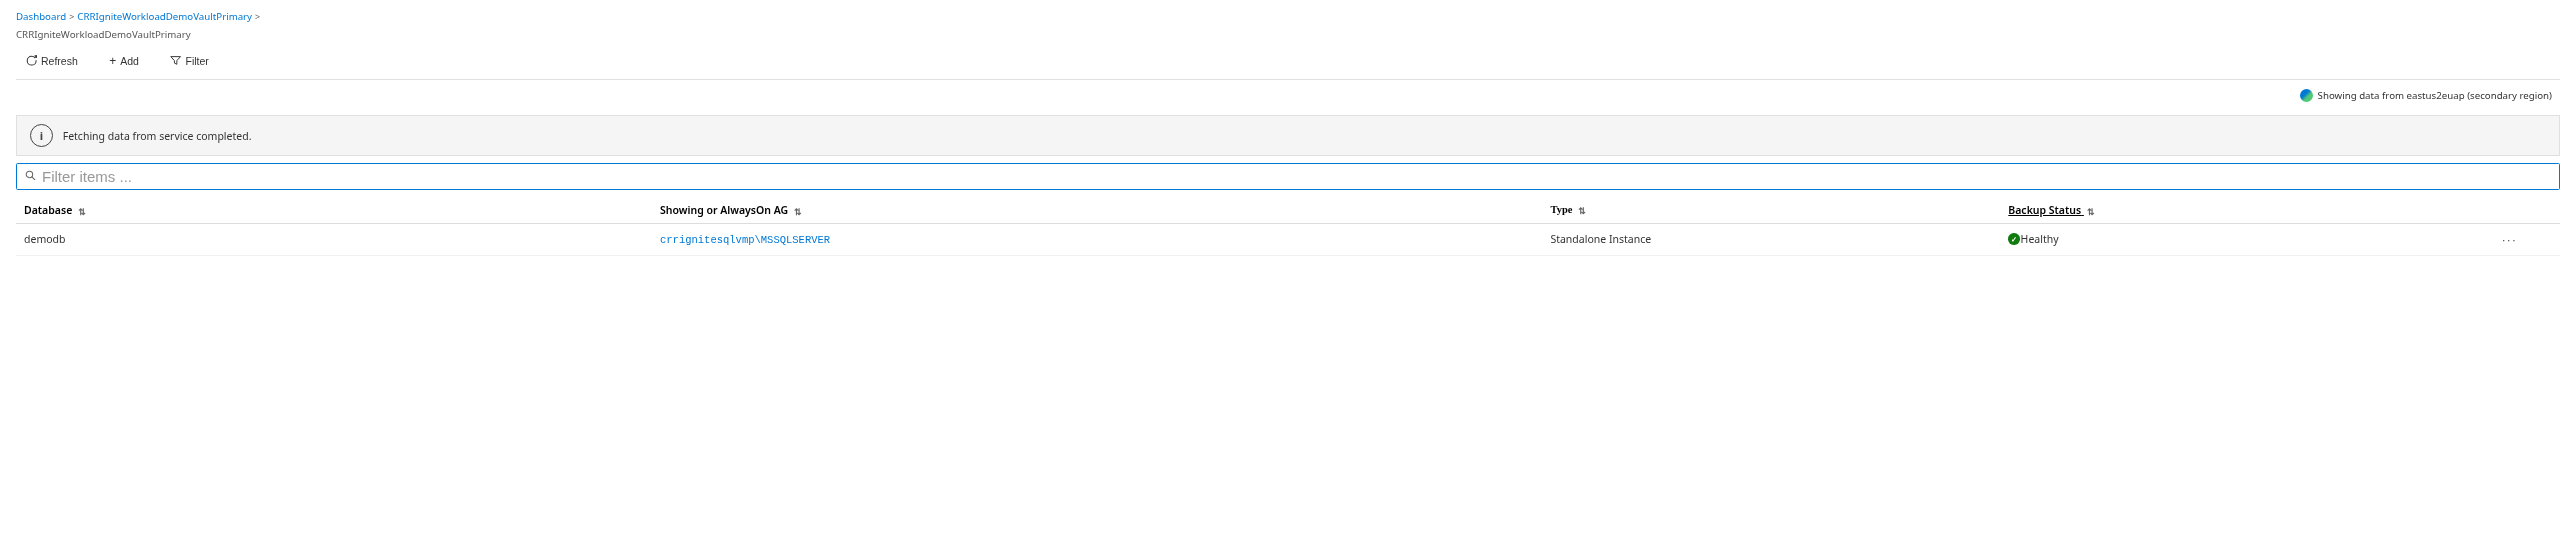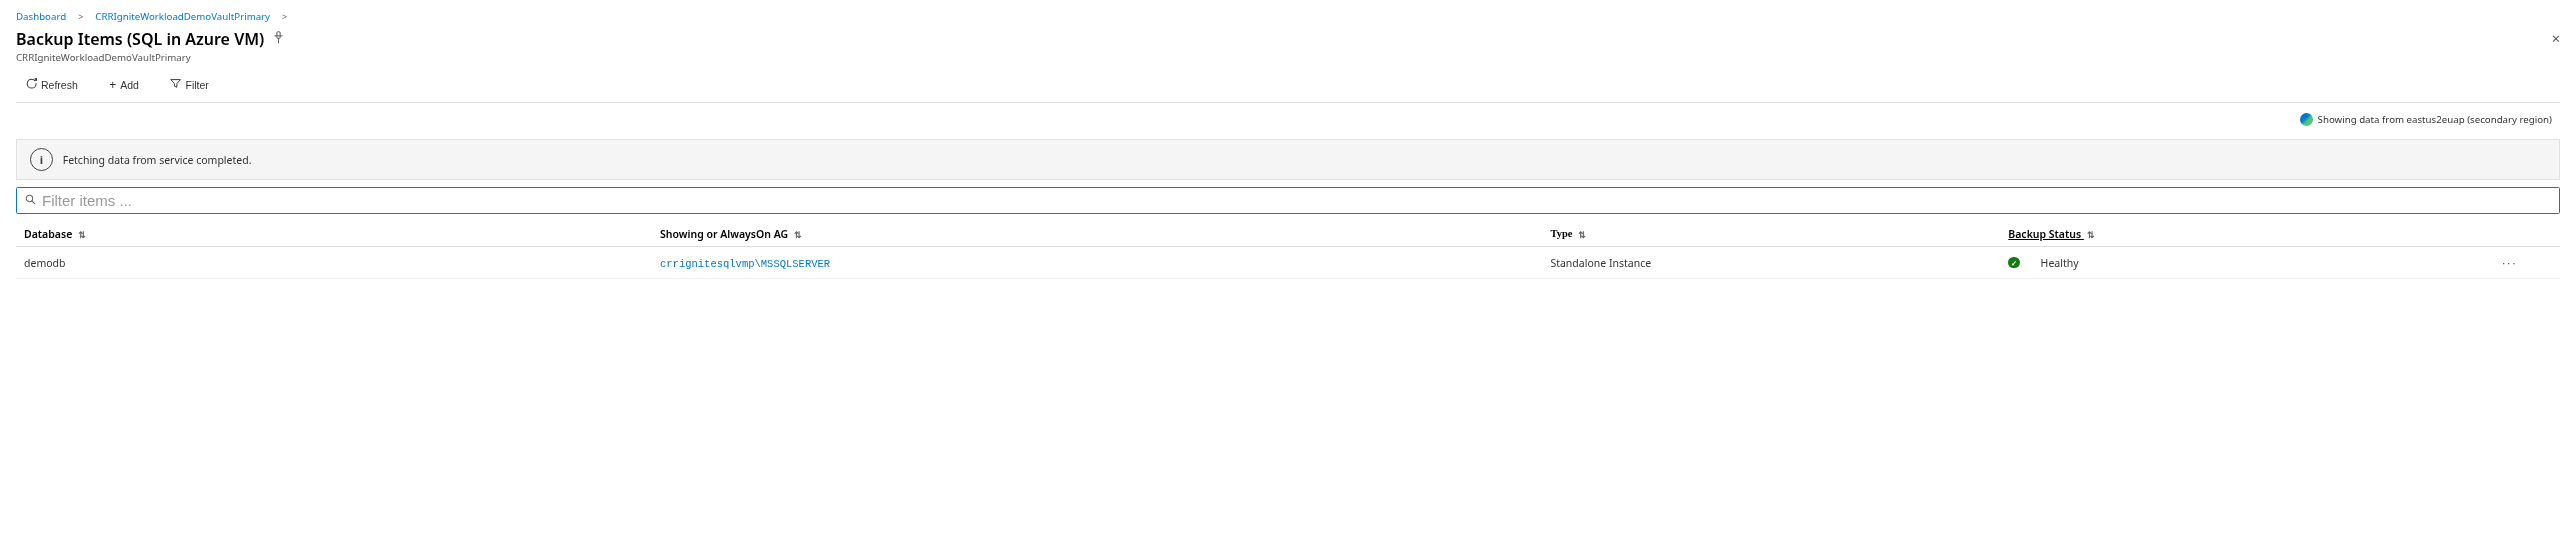--- a/index.html
+++ b/index.html
@@ -18,7 +18,7 @@
     .breadcrumb {
       display: flex;
       align-items: center;
-      gap: 12px;
+      gap: 3px;
       font-size: 9.7px;
       margin-bottom: 4.9px;
       color: #0078d4;

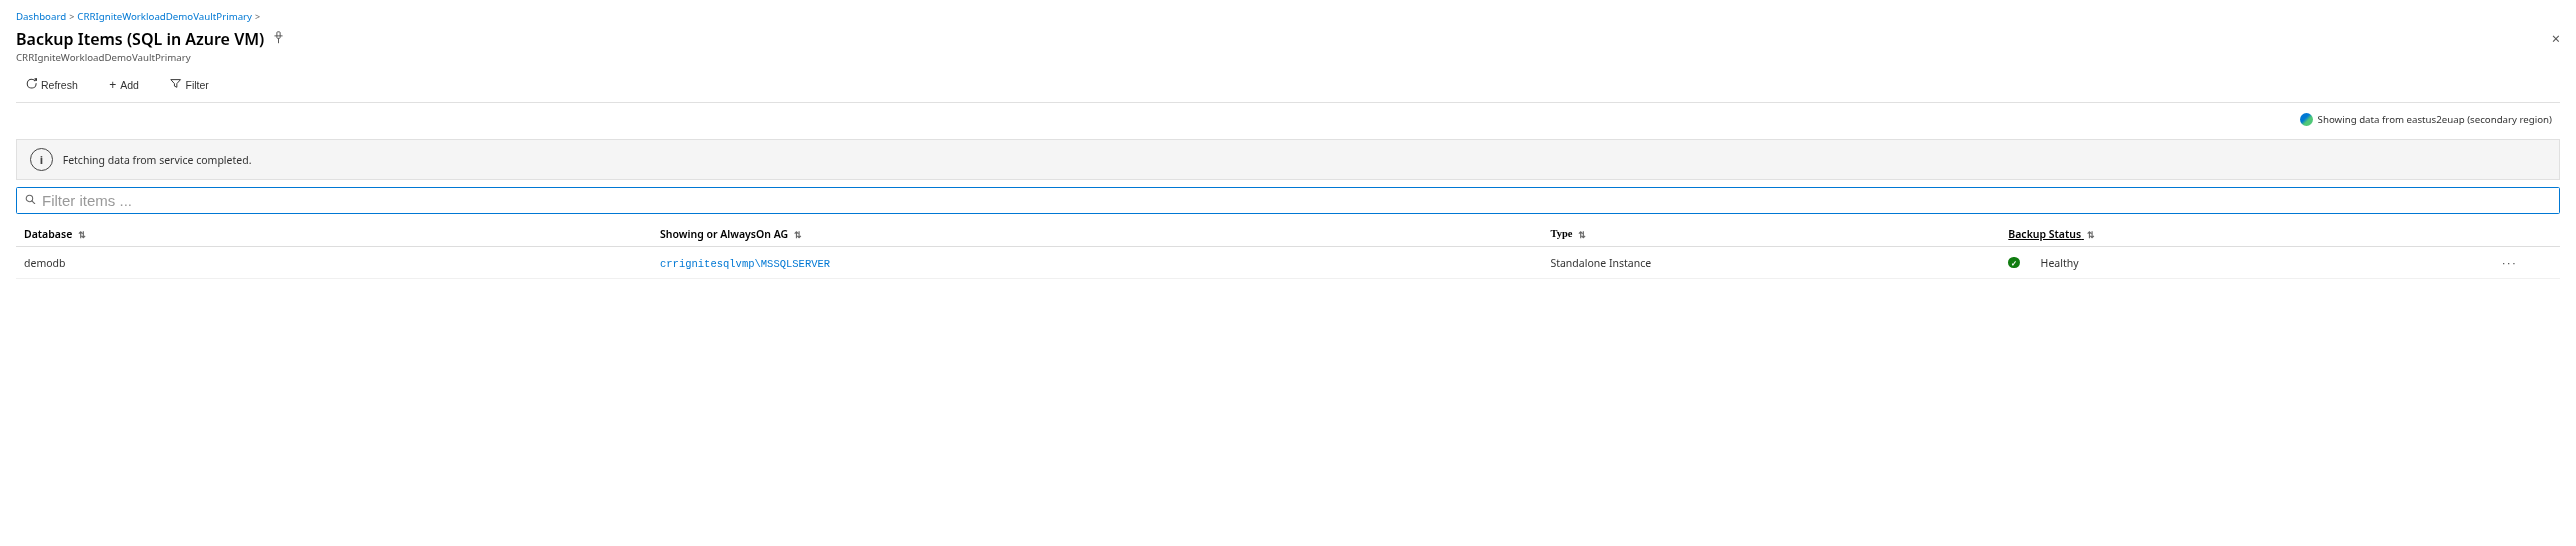--- a/index.html
+++ b/index.html
@@ -232,17 +232,6 @@
     <span class="breadcrumb-separator">&gt;</span>
   </div>
 
-  <div class="page-header">
-    <span class="page-title">Backup Items (SQL in Azure VM)</span>
-    <span class="pin-icon" title="Pin to dashboard">
-      <svg width="13" height="13" viewBox="0 0 16 16" fill="none" xmlns="http://www.w3.org/2000/svg">
-        <rect x="6" y="1" width="4" height="8" rx="1" stroke="#555" stroke-width="1.2" fill="none"></rect>
-        <line x1="8" y1="9" x2="8" y2="15" stroke="#555" stroke-width="1.2"></line>
-        <line x1="3" y1="6" x2="13" y2="6" stroke="#555" stroke-width="1.2"></line>
-      </svg>
-    </span>
-    <span class="close-icon" style="margin-left:auto; font-size:14.6px; color:#555;">×</span>
-  </div>
 
   <div class="vault-name">CRRIgniteWorkloadDemoVaultPrimary</div>
 

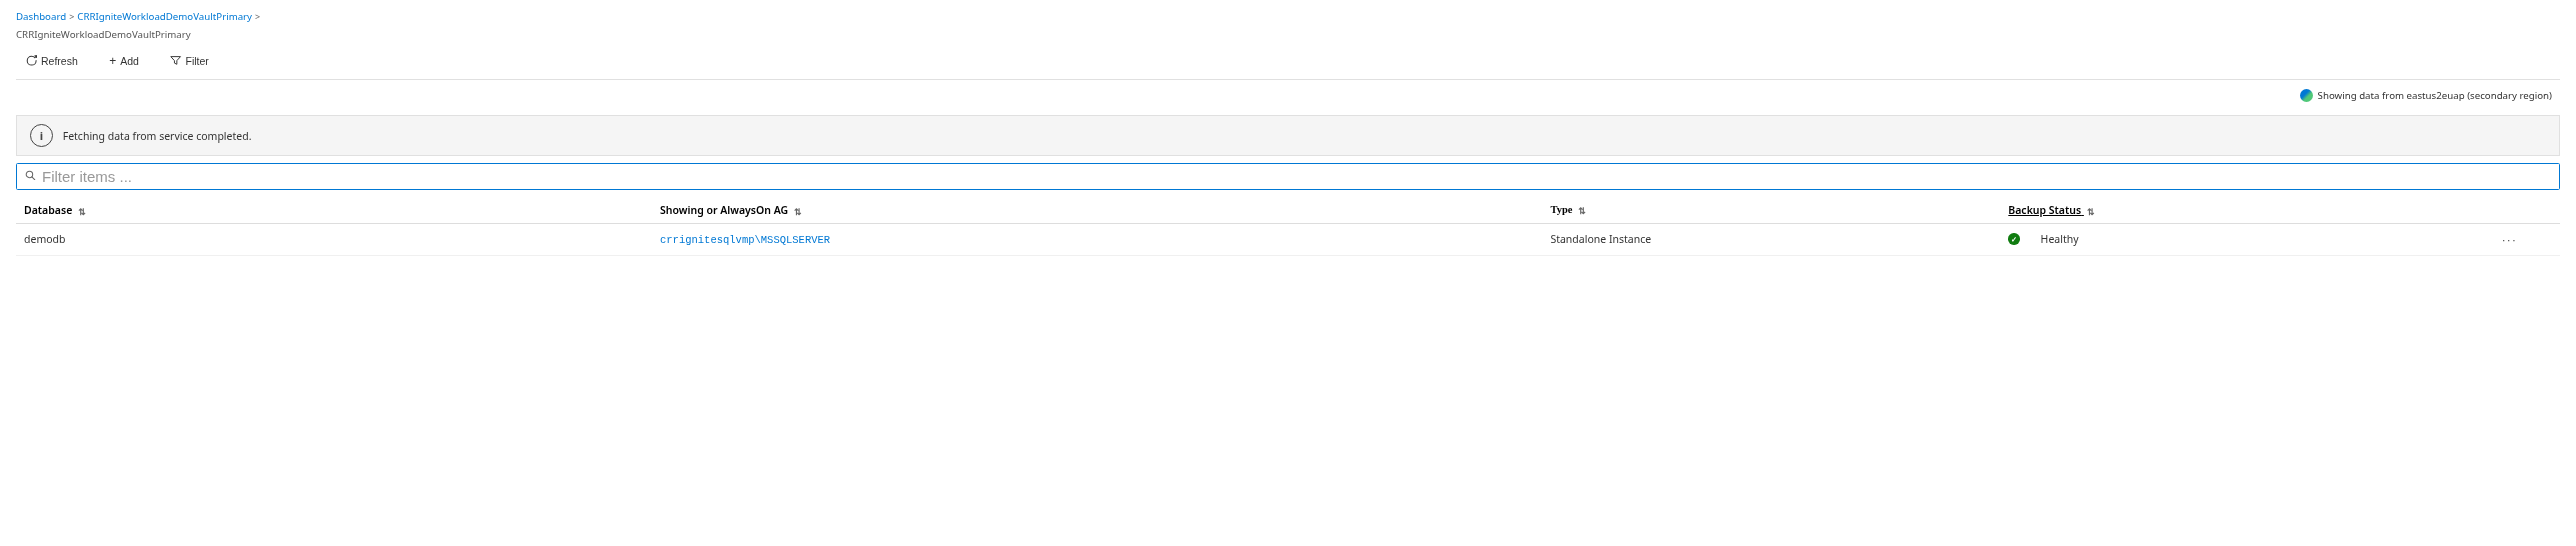--- a/index.html
+++ b/index.html
@@ -187,7 +187,7 @@
     .status-cell {
       display: flex;
       align-items: center;
-      gap: 21px;
+      gap: 1px;
     }
     .status-dot {
       width: 11.3px;

